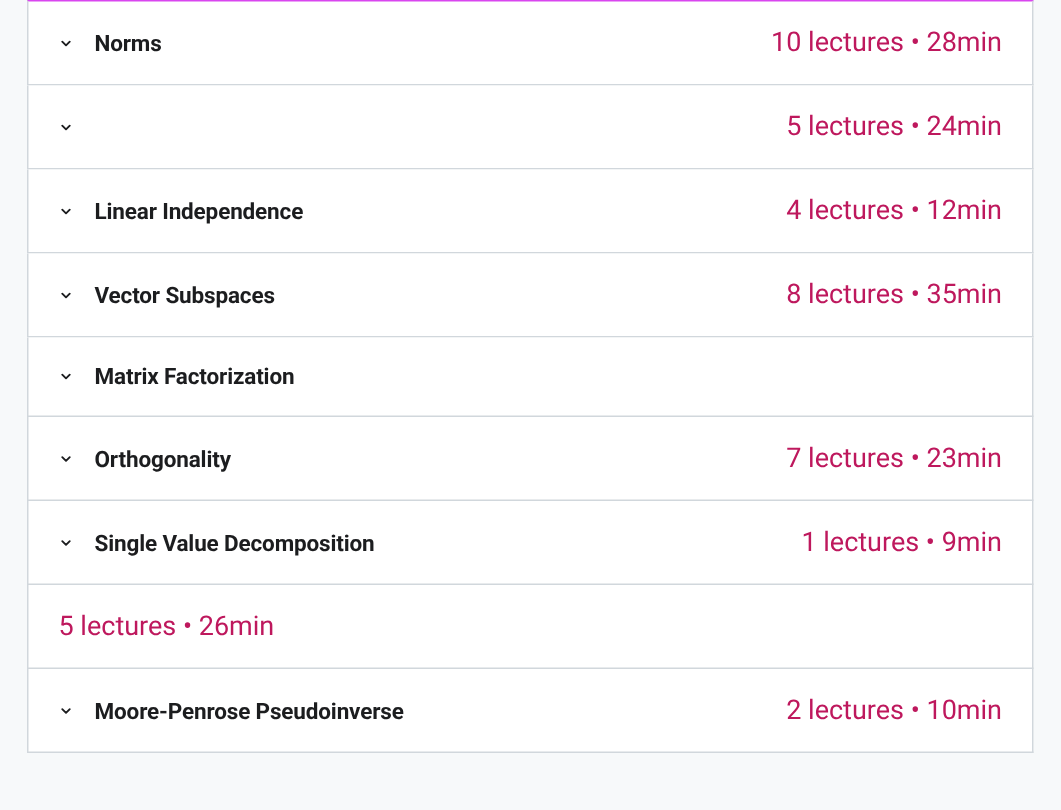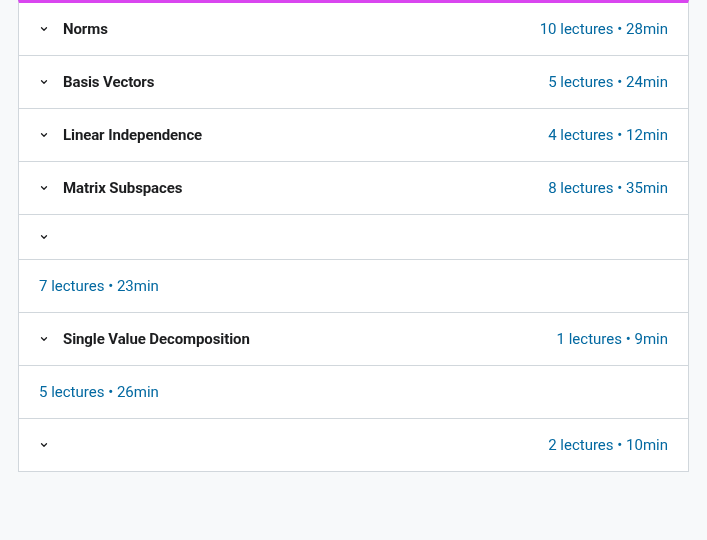--- a/index.html
+++ b/index.html
@@ -28,7 +28,7 @@
       cursor: pointer;
     }
     .section-row:first-child {
-      border-top: 3px solid #d946ef;
+      border-top: 1px solid #d946ef;
     }
     .section-left {
       display: flex;

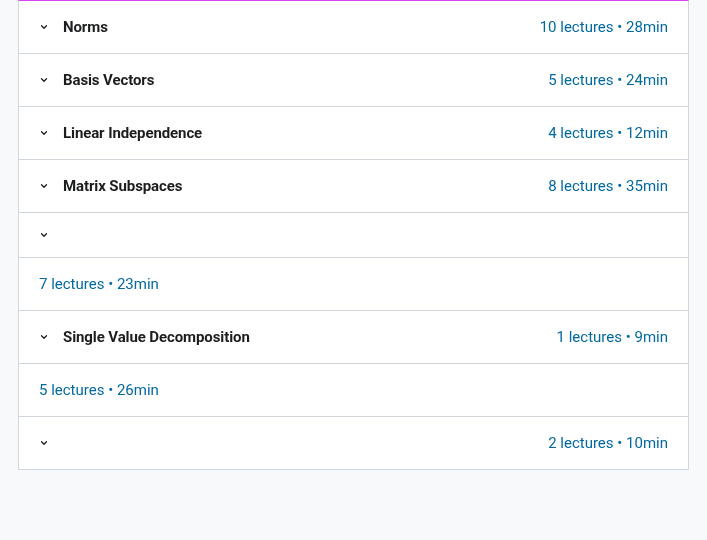--- a/index.html
+++ b/index.html
@@ -54,8 +54,8 @@
       letter-spacing: -0.1px;
     }
     .section-meta {
-      font-size: 15px;
-      color: #0369a1;
+      font-size: 18px;
+      color: #be185d;
       white-space: nowrap;
     }
   </style>

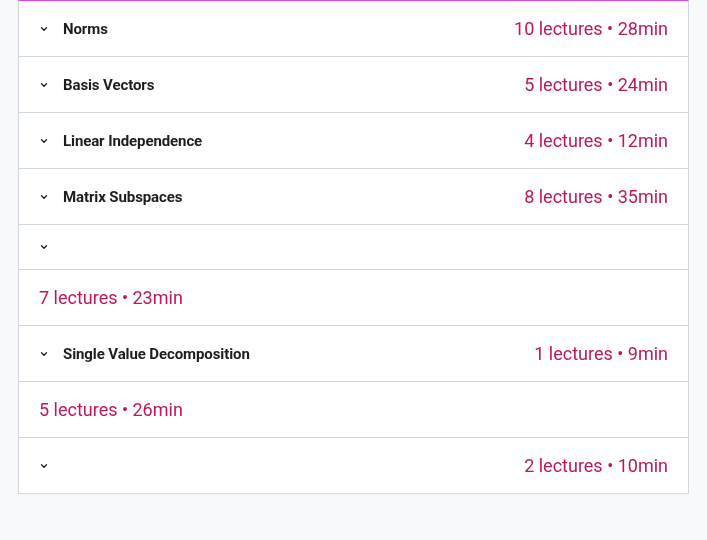--- a/index.html
+++ b/index.html
@@ -81,7 +81,6 @@
             <polyline points="6 9 12 15 18 9"></polyline>
           </svg>
         </span>
-        <span class="section-title">Basis Vectors</span>
       </div>
       <span class="section-meta">5 lectures • 24min</span>
     </div>

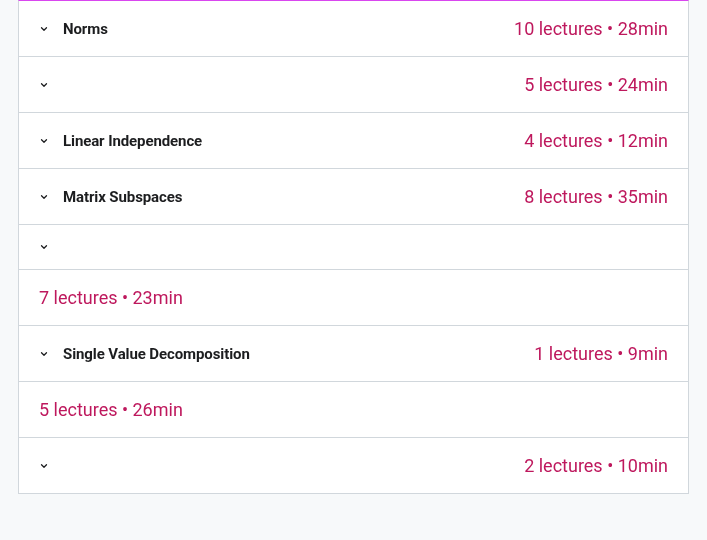--- a/index.html
+++ b/index.html
@@ -102,7 +102,7 @@
             <polyline points="6 9 12 15 18 9"></polyline>
           </svg>
         </span>
-        <span class="section-title">Matrix Subspaces</span>
+        <span class="section-title">Vector Subspaces</span>
       </div>
       <span class="section-meta">8 lectures • 35min</span>
     </div>

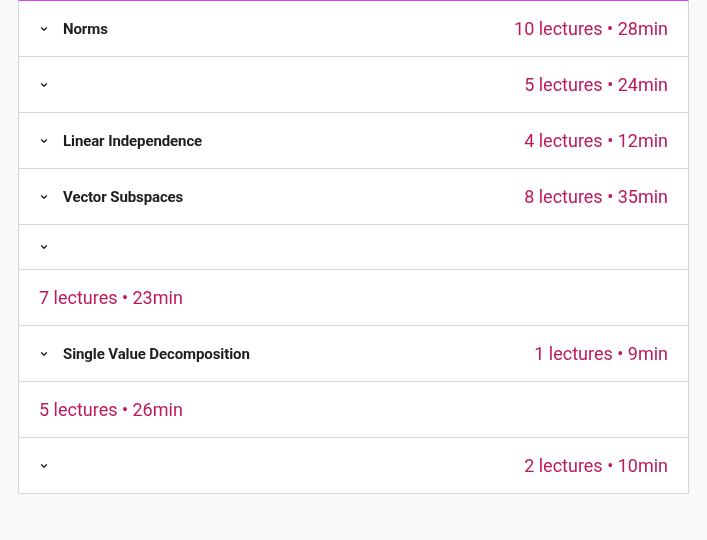--- a/index.html
+++ b/index.html
@@ -113,6 +113,7 @@
             <polyline points="6 9 12 15 18 9"></polyline>
           </svg>
         </span>
+        <span class="section-title">Matrix Factorization</span>
       </div>
     </div>
     <div class="section-row">

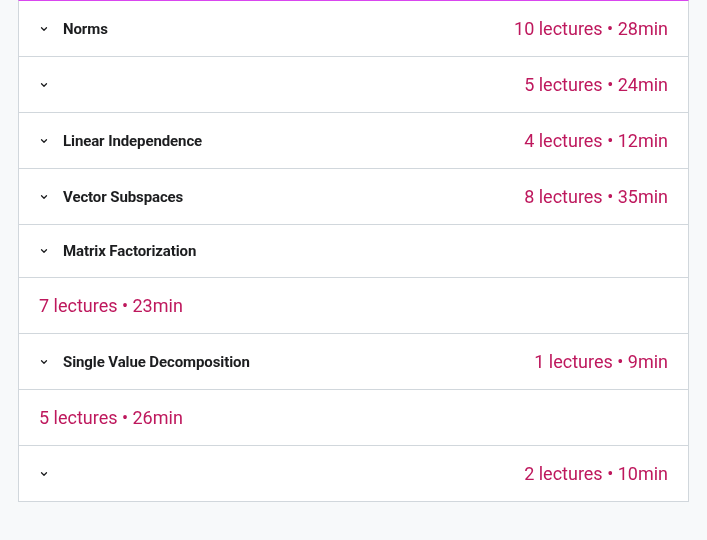--- a/index.html
+++ b/index.html
@@ -117,6 +117,14 @@
       </div>
     </div>
     <div class="section-row">
+      <div class="section-left">
+        <span class="chevron">
+          <svg viewBox="0 0 24 24" fill="none" stroke="currentColor" stroke-width="3" stroke-linecap="round" stroke-linejoin="round">
+            <polyline points="6 9 12 15 18 9"></polyline>
+          </svg>
+        </span>
+        <span class="section-title">Orthogonality</span>
+      </div>
       <span class="section-meta">7 lectures • 23min</span>
     </div>
     <div class="section-row">

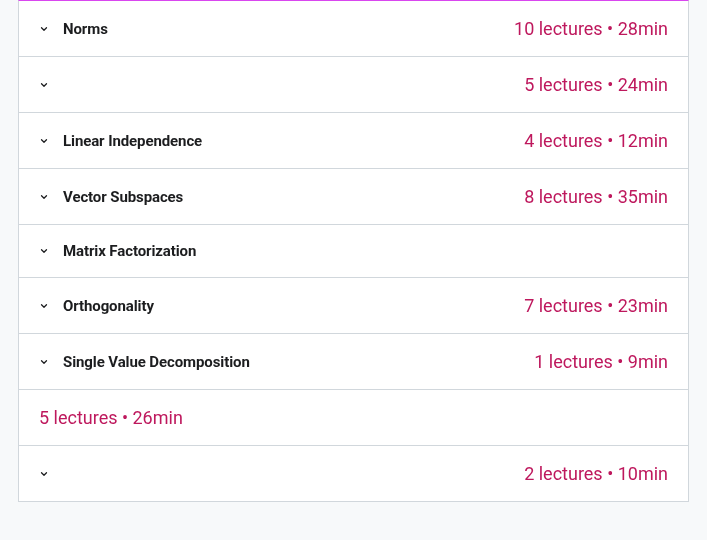--- a/index.html
+++ b/index.html
@@ -148,6 +148,7 @@
             <polyline points="6 9 12 15 18 9"></polyline>
           </svg>
         </span>
+        <span class="section-title">Moore-Penrose Pseudoinverse</span>
       </div>
       <span class="section-meta">2 lectures • 10min</span>
     </div>

